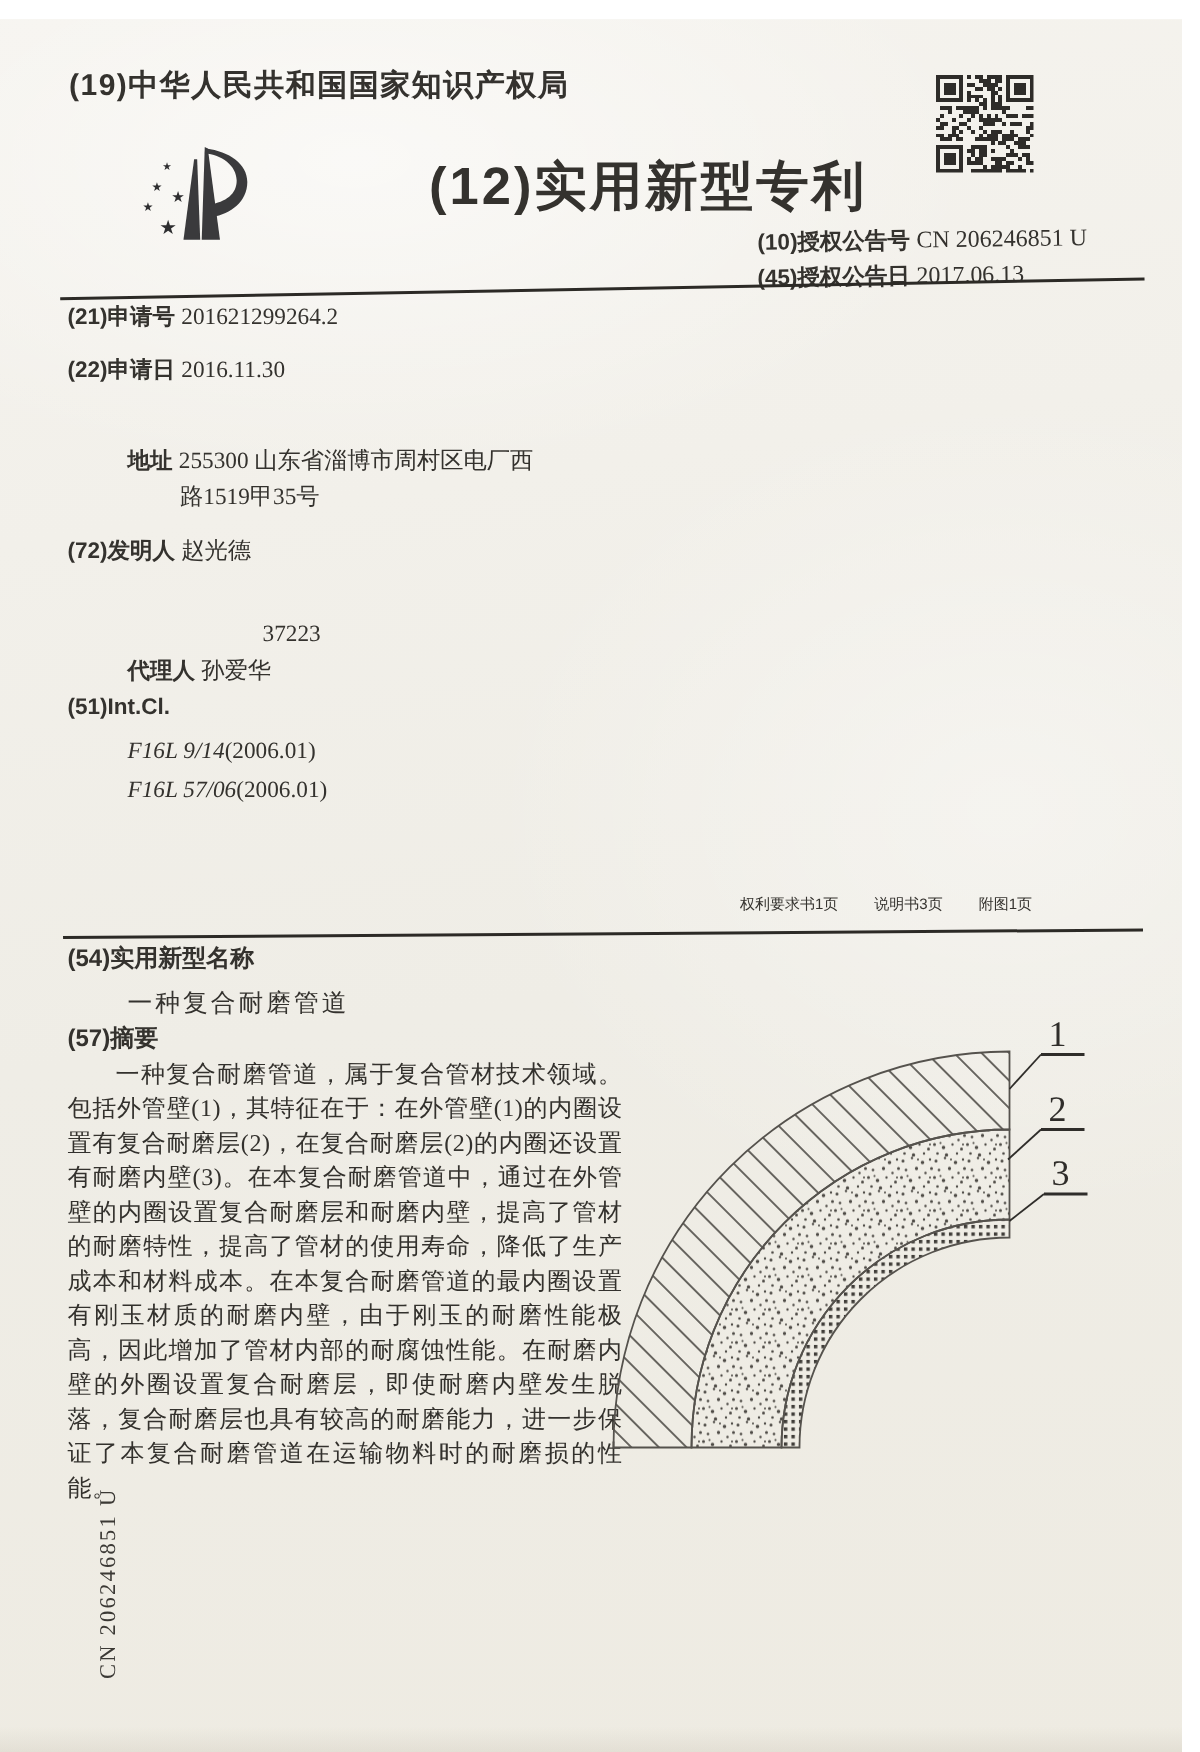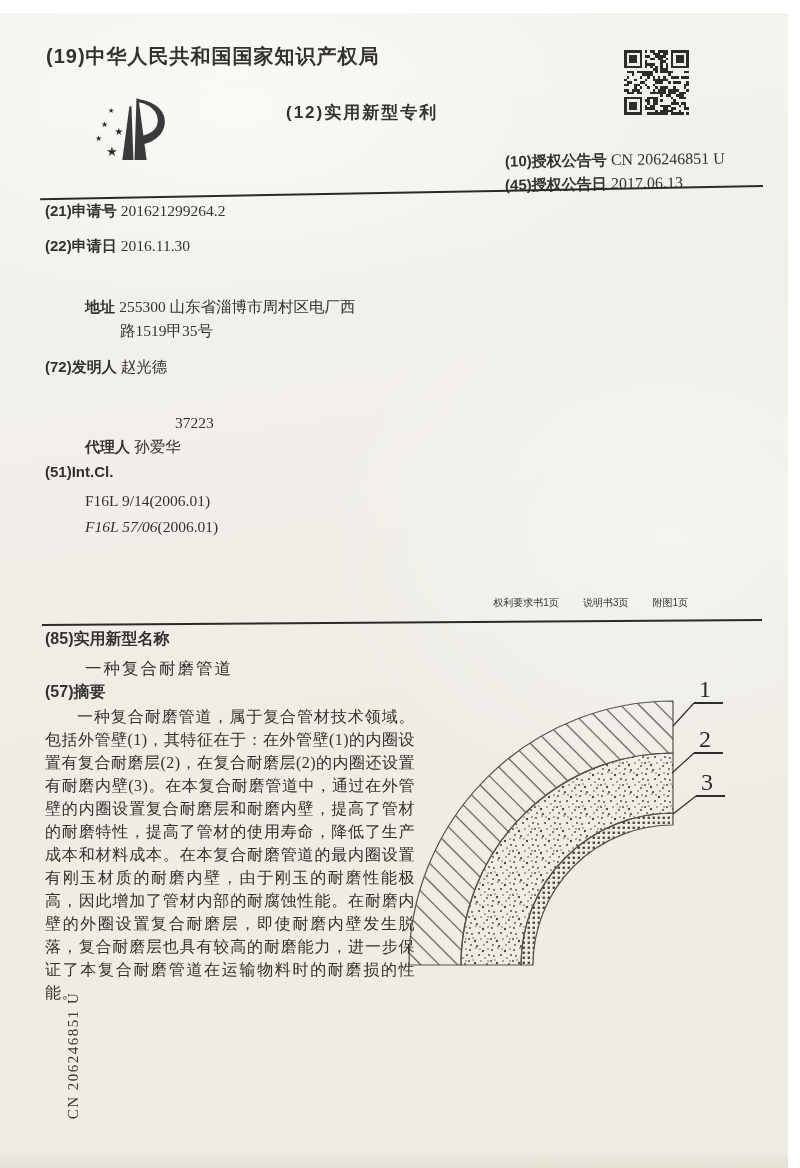--- a/index.html
+++ b/index.html
@@ -17,7 +17,7 @@
   .lbl{font-weight:bold;font-family:"Liberation Sans",sans-serif;}
   .val{font-family:"Liberation Serif","DejaVu Serif",serif;}
   .office{left:46px;top:30px;font-size:20px;font-weight:600;letter-spacing:1px;}
-  .doctype{left:286px;top:88px;font-size:17px;font-weight:700;letter-spacing:2px;}
+  .doctype{left:286px;top:88px;font-size:35px;font-weight:700;letter-spacing:2px;}
   .pubrow{font-size:15px;white-space:nowrap;transform:rotate(-0.8deg);}
   .pubrow .val{font-size:16px;}
   #pubno{left:505px;top:138px;}

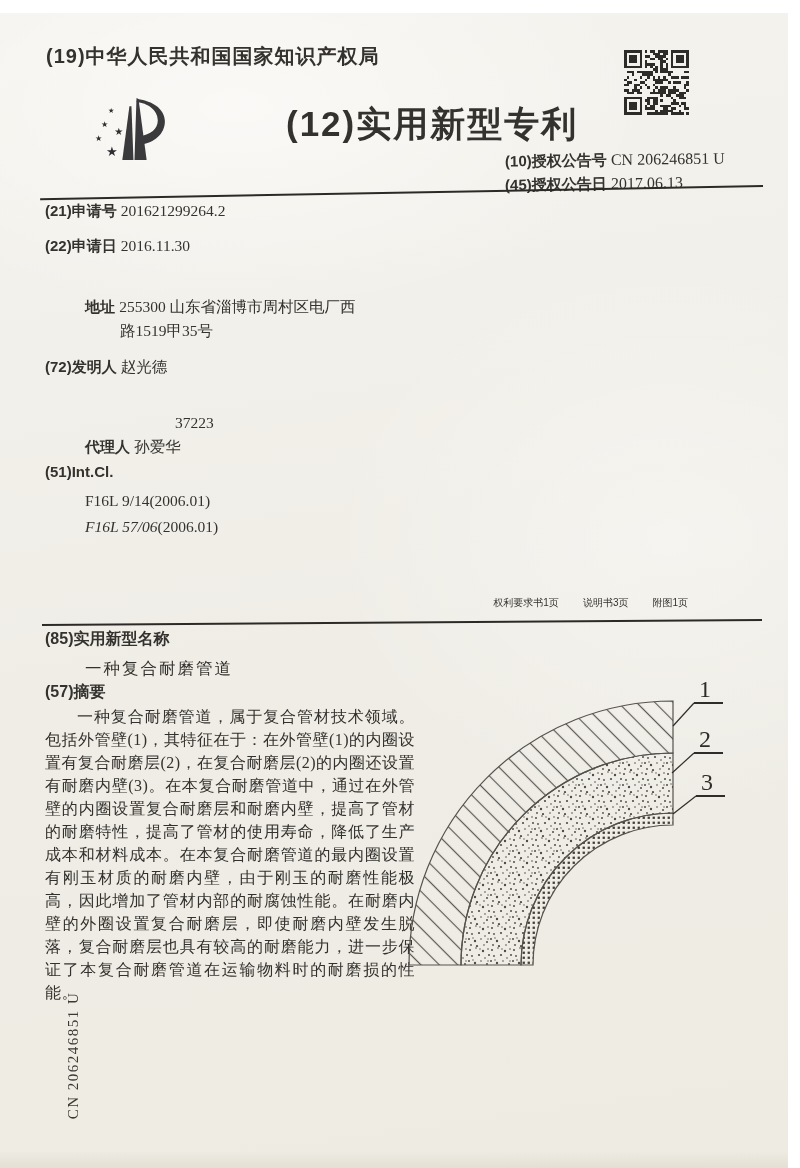--- a/index.html
+++ b/index.html
@@ -418,7 +418,7 @@
     <span class="lbl">(51)Int.Cl.</span>
   </div>
   <div class="abs row" style="left:85px;top:479px">
-    <span class="val" style="">F16L 9/14</span><span class="val">(2006.01)</span>
+    <span class="val" style="font-style:italic">F16L 9/14</span><span class="val">(2006.01)</span>
   </div>
   <div class="abs row" style="left:85px;top:505px">
     <span class="val" style="font-style:italic">F16L 57/06</span><span class="val">(2006.01)</span>

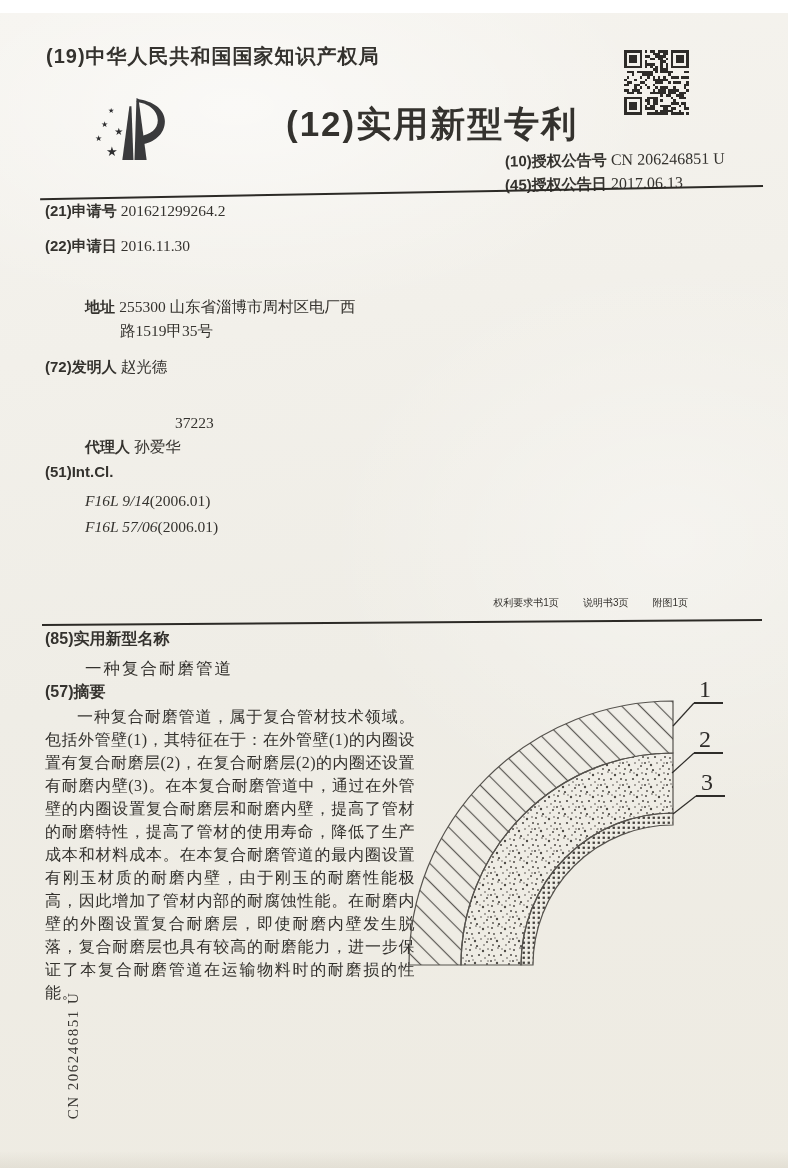--- a/index.html
+++ b/index.html
@@ -431,7 +431,7 @@
   </div>
   <div id="rule2" class="rule"></div>
 
-  <div class="abs sec54">(85)实用新型名称</div>
+  <div class="abs sec54">(54)实用新型名称</div>
   <div class="abs title54">一种复合耐磨管道</div>
   <div class="abs sec57">(57)摘要</div>
   <div class="abs abstract">一种复合耐磨管道，属于复合管材技术领域。包括外管壁(1)，其特征在于：在外管壁(1)的内圈设置有复合耐磨层(2)，在复合耐磨层(2)的内圈还设置有耐磨内壁(3)。在本复合耐磨管道中，通过在外管壁的内圈设置复合耐磨层和耐磨内壁，提高了管材的耐磨特性，提高了管材的使用寿命，降低了生产成本和材料成本。在本复合耐磨管道的最内圈设置有刚玉材质的耐磨内壁，由于刚玉的耐磨性能极高，因此增加了管材内部的耐腐蚀性能。在耐磨内壁的外圈设置复合耐磨层，即使耐磨内壁发生脱落，复合耐磨层也具有较高的耐磨能力，进一步保证了本复合耐磨管道在运输物料时的耐磨损的性能。</div>

